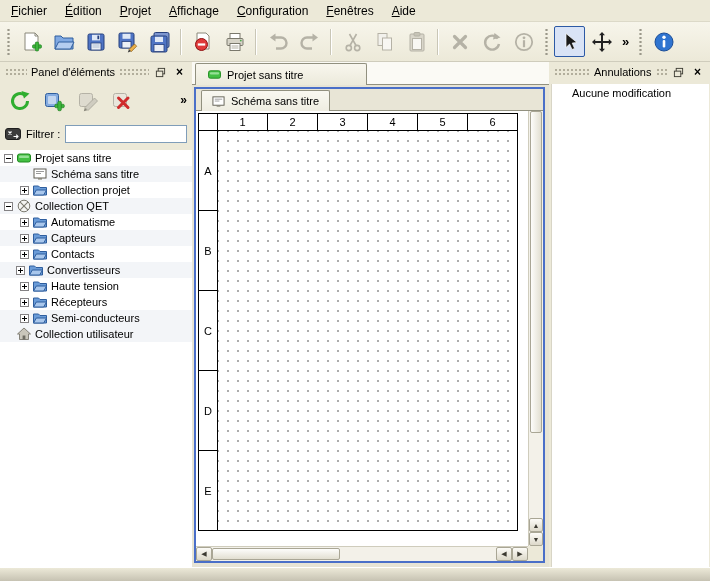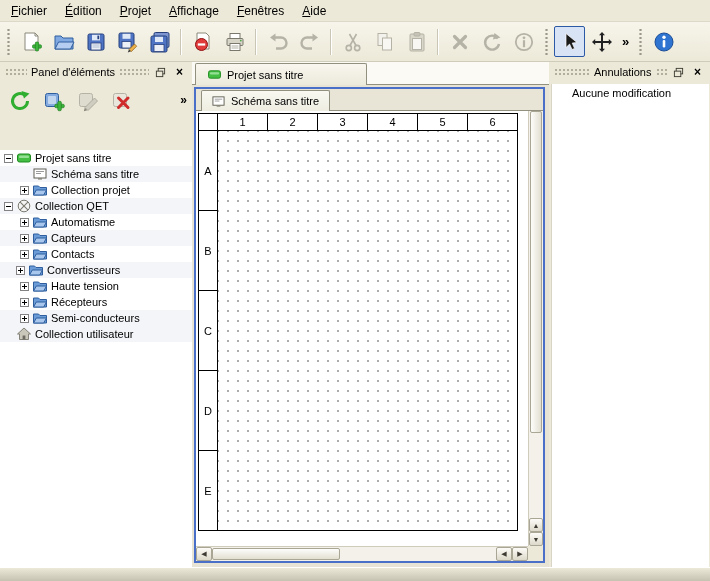--- a/index.html
+++ b/index.html
@@ -134,6 +134,7 @@
       <div class="menu-item">Édition</div>
       <div class="menu-item">Projet</div>
       <div class="menu-item">Affichage</div>
+      <div class="menu-item">Configuration</div>
       <div class="menu-item">Fenêtres</div>
       <div class="menu-item">Aide</div>
     </div>

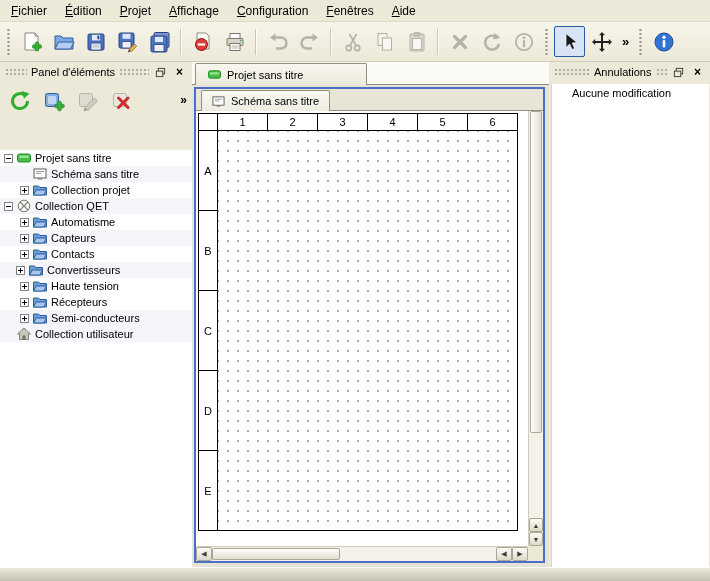--- a/index.html
+++ b/index.html
@@ -366,6 +366,17 @@
         </div>
       </div>
     <div class="panel-overflow">»</div>
+    <div class="filter-row">
+      <span class="filter-icon">
+          <svg viewBox="0 0 16 16">
+            <rect x="0.5" y="2.5" width="15" height="11" rx="2.5" fill="#3c3c3c" stroke="#1e1e1e"></rect>
+            <path d="M3.5 5.5l3 3m0-3l-3 3" stroke="#fff" stroke-width="1.3"></path>
+            <path d="M8.5 10.5h4.5m-1.8-1.8l1.8 1.8-1.8 1.8" fill="none" stroke="#fff" stroke-width="1.1"></path>
+          </svg>
+        </span>
+      <span class="filter-label">Filtrer :</span>
+      <input class="filter-input" type="text" value="" style="">
+    </div>
     <div class="tree">
         <div class="tree-row" style="padding-left: 4px;">
           <span class="expander minus"></span>

